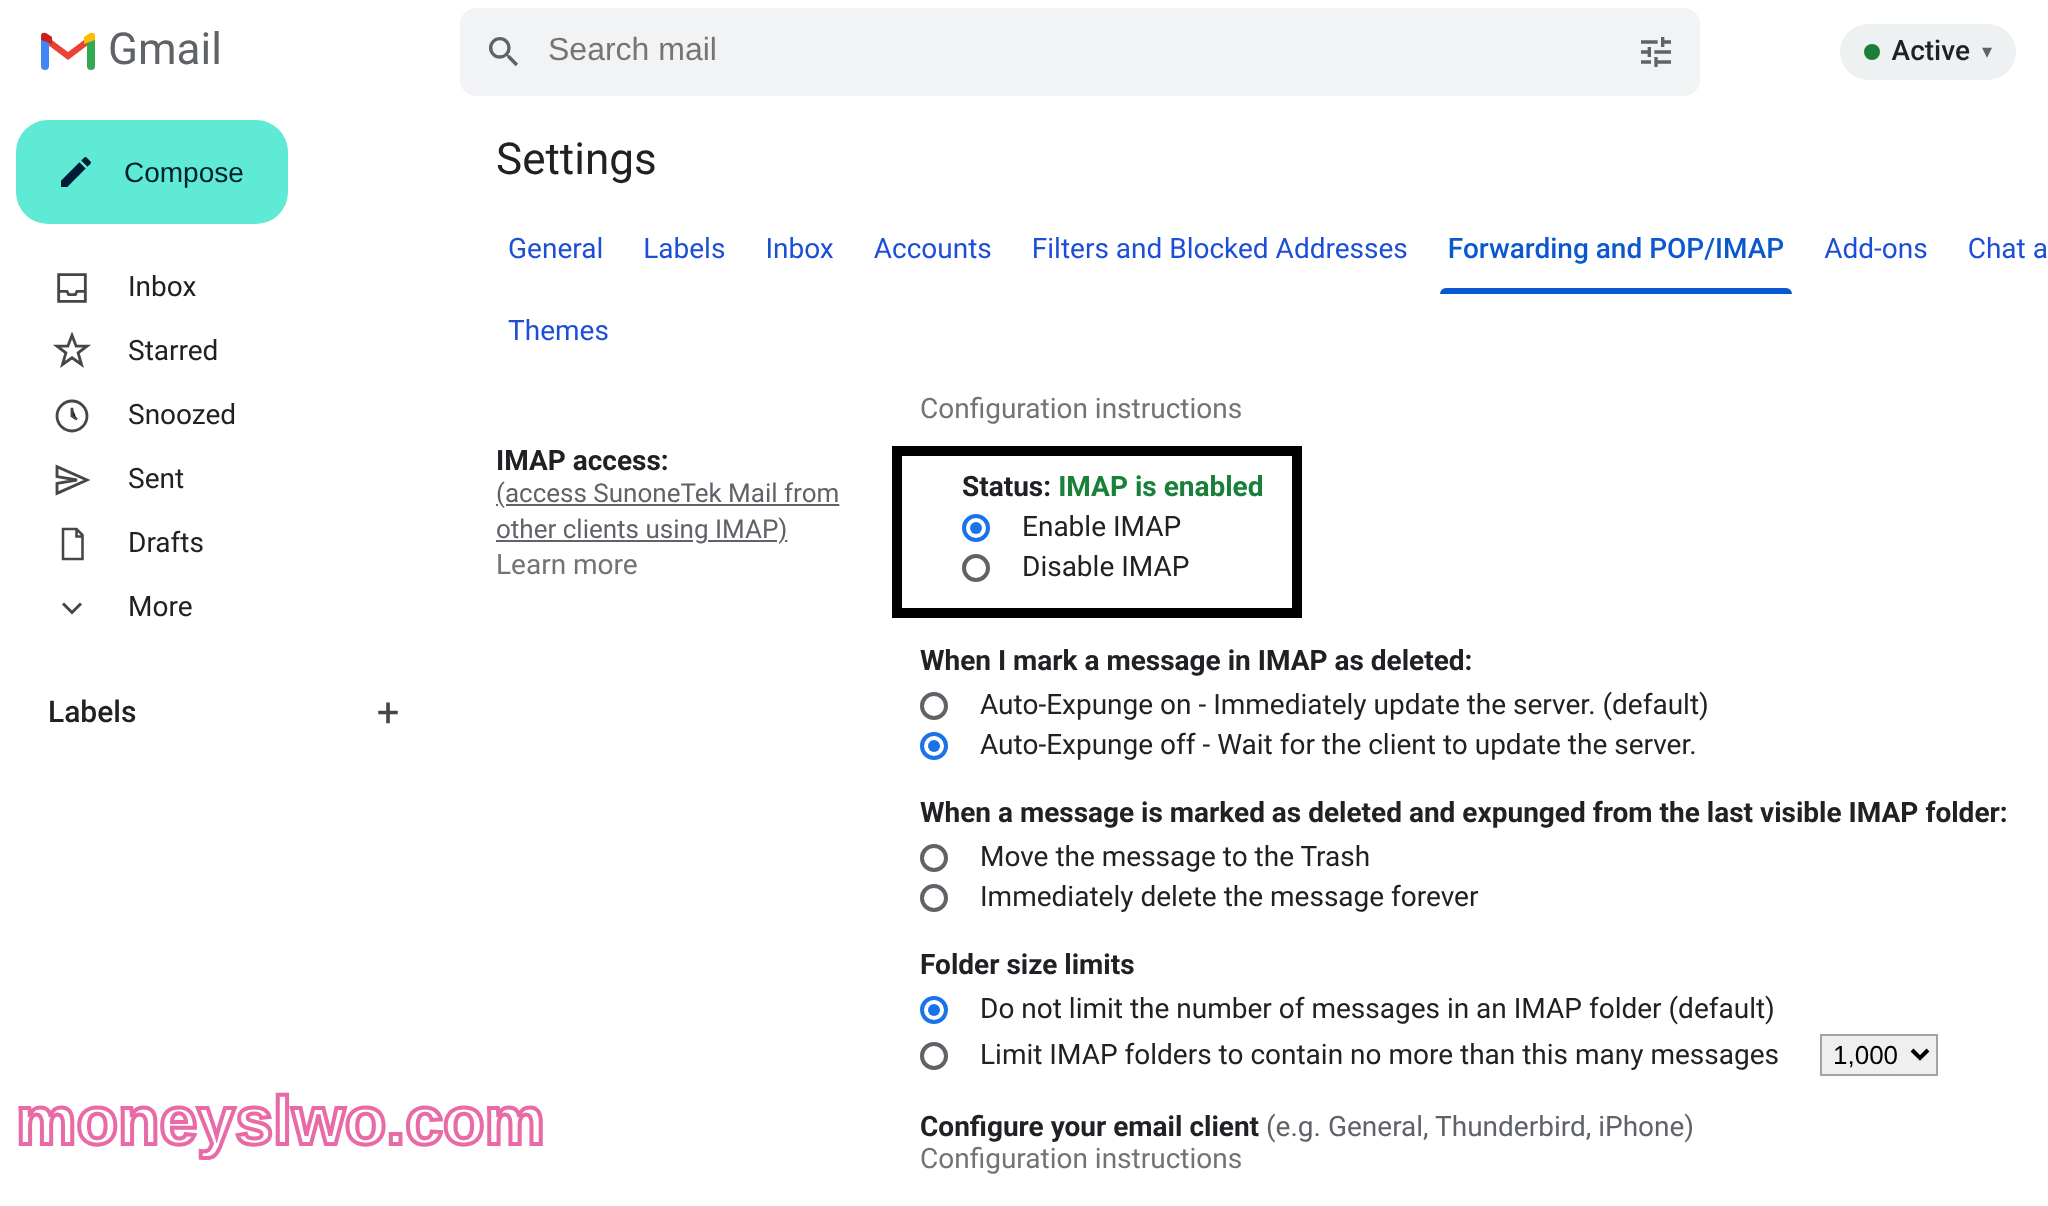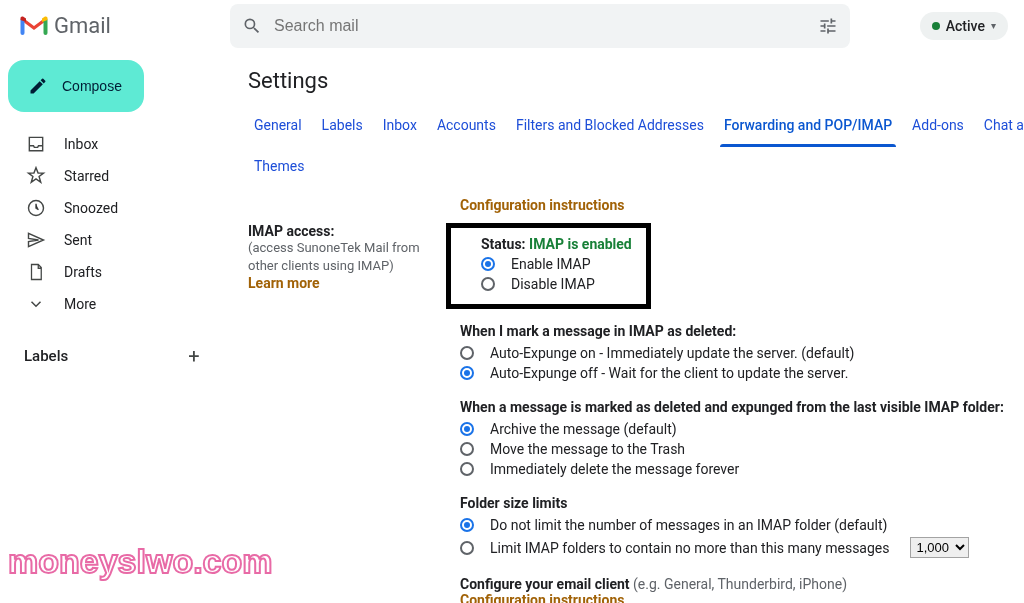--- a/index.html
+++ b/index.html
@@ -43,7 +43,7 @@
   
   .settings-body { padding: 8px 20px 20px 16px; font-size: 14px; color: #202124; }
   .config-link-top { text-align: left; padding-left: 212px; padding-bottom: 10px; }
-  .link { color: #a16207; text-decoration: none; cursor: pointer; font-weight: bold; }
+  .link { color: #737373; text-decoration: none; cursor: pointer; }
   
   .settings-row { display: flex; align-items: flex-start; gap: 12px; }
   .settings-label-col { width: 200px; flex-shrink: 0; }

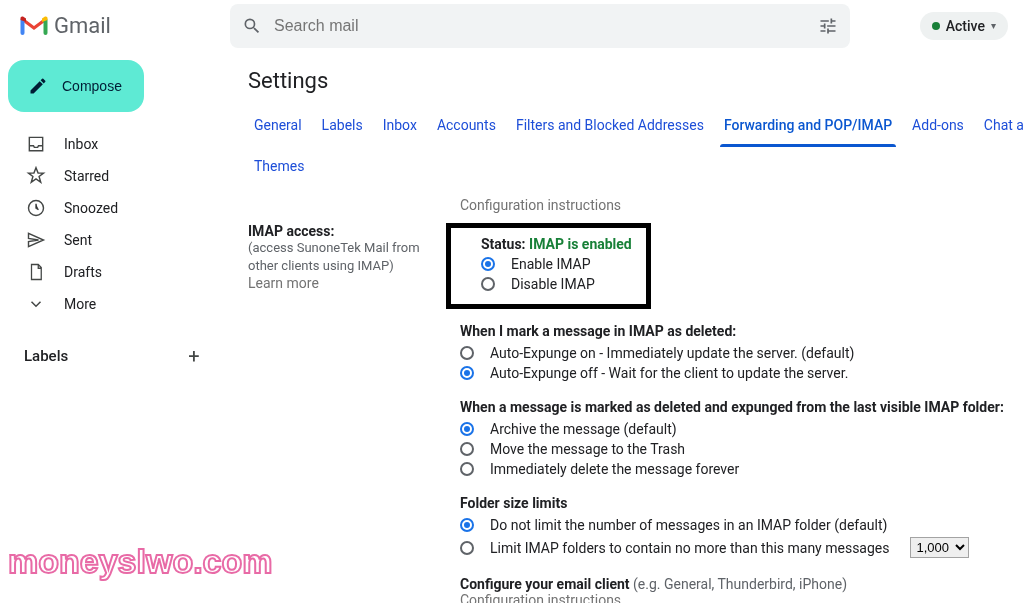--- a/index.html
+++ b/index.html
@@ -48,7 +48,7 @@
   .settings-row { display: flex; align-items: flex-start; gap: 12px; }
   .settings-label-col { width: 200px; flex-shrink: 0; }
   .section-heading { font-weight: 700; font-size: 14px; }
-  .section-sub { font-size: 13px; color: #5f6368; line-height: 1.4; }
+  .section-sub { font-size: 13px; color: #5f6368; line-height: 1.4; text-decoration: underline; }
   .settings-content-col { flex: 1; }
   
   .highlight-box { border: 5px solid #000000; padding: 8px 14px 10px 30px; display: inline-block; margin-left: -14px; margin-bottom: 14px; }

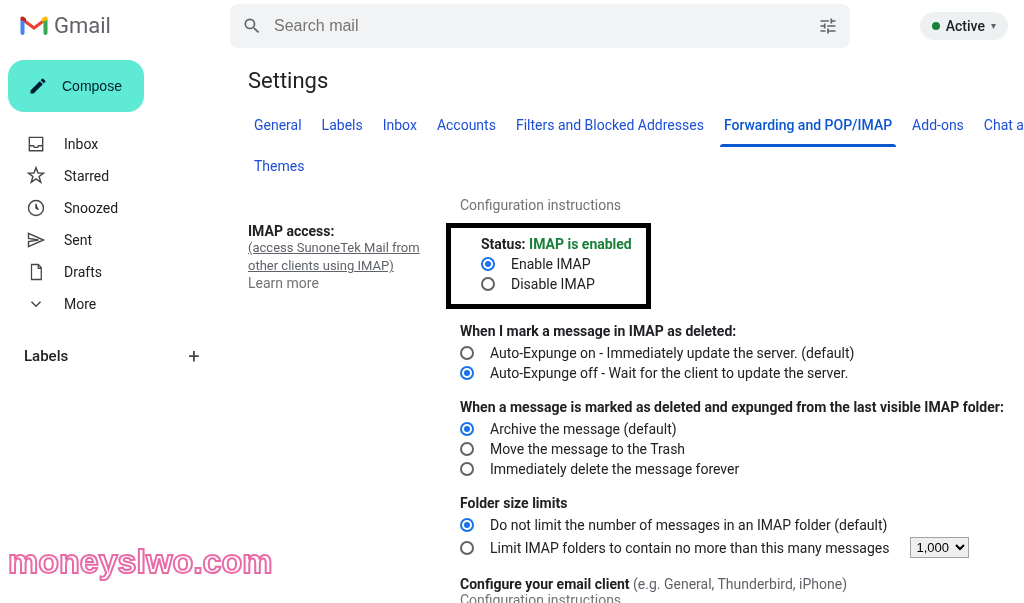--- a/index.html
+++ b/index.html
@@ -238,10 +238,6 @@
           <div class="subsection">
             <div class="sub-heading">When a message is marked as deleted and expunged from the last visible IMAP folder:</div>
             <div class="radio-row">
-              <span class="radio checked"></span>
-              <span class="radio-label">Archive the message (default)</span>
-            </div>
-            <div class="radio-row">
               <span class="radio"></span>
               <span class="radio-label">Move the message to the Trash</span>
             </div>

